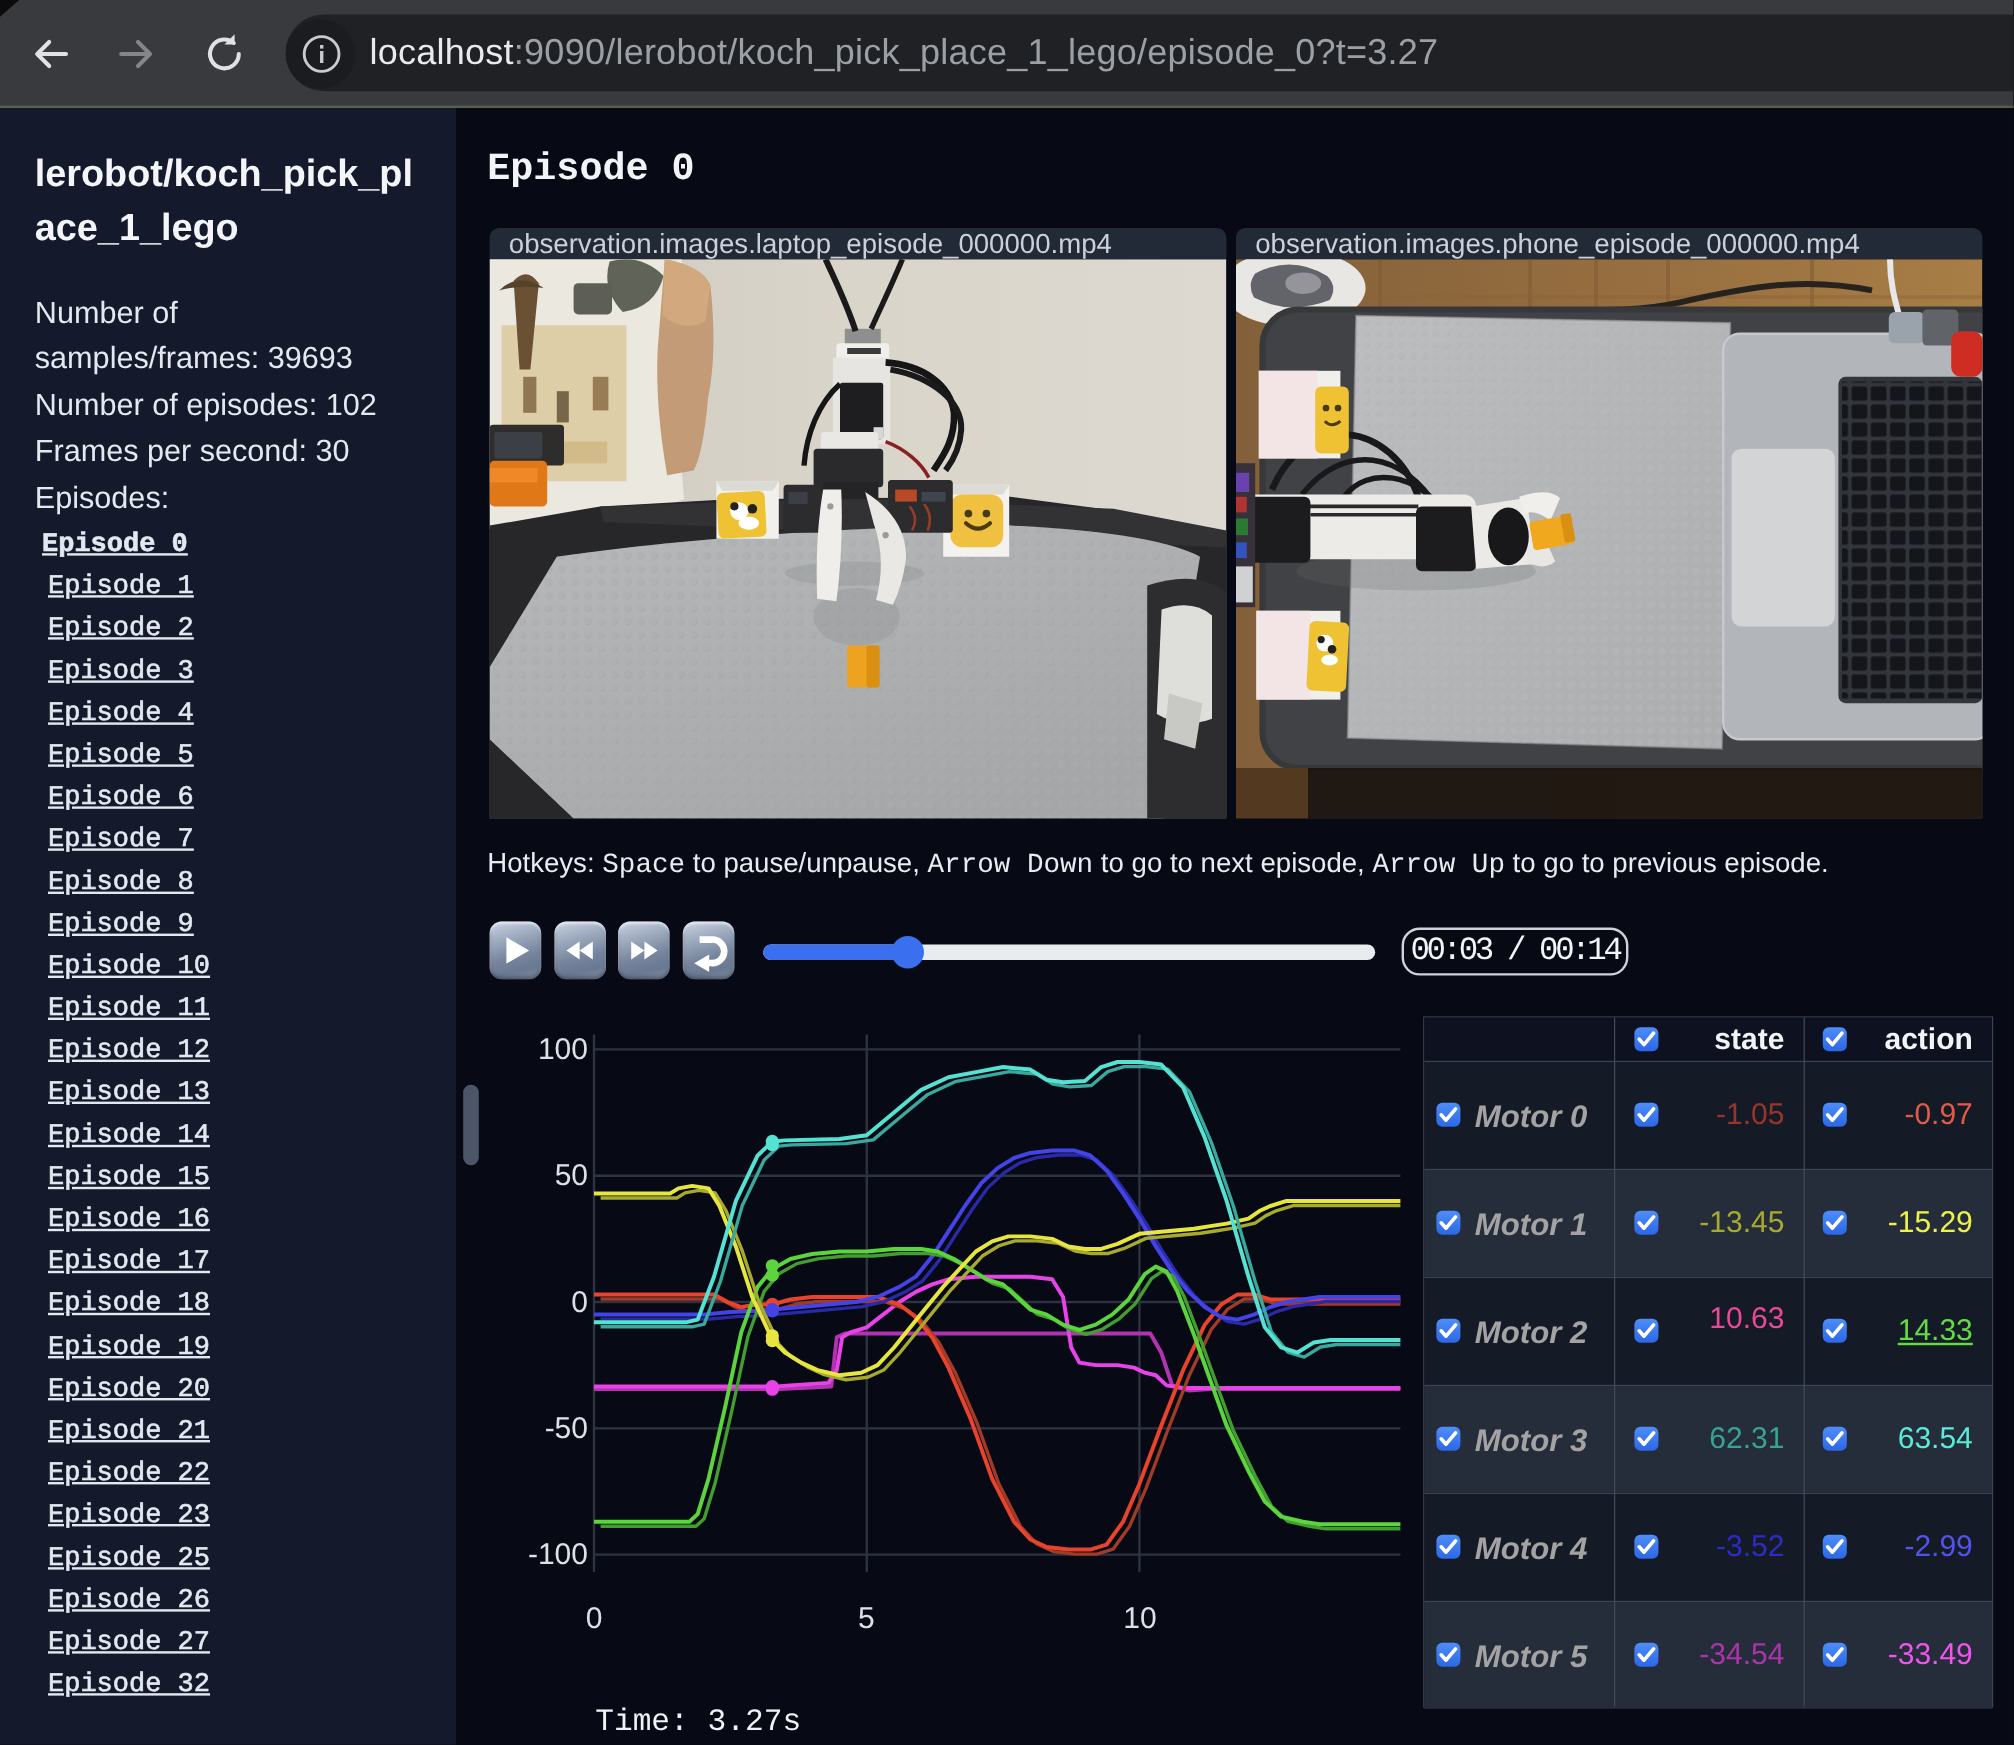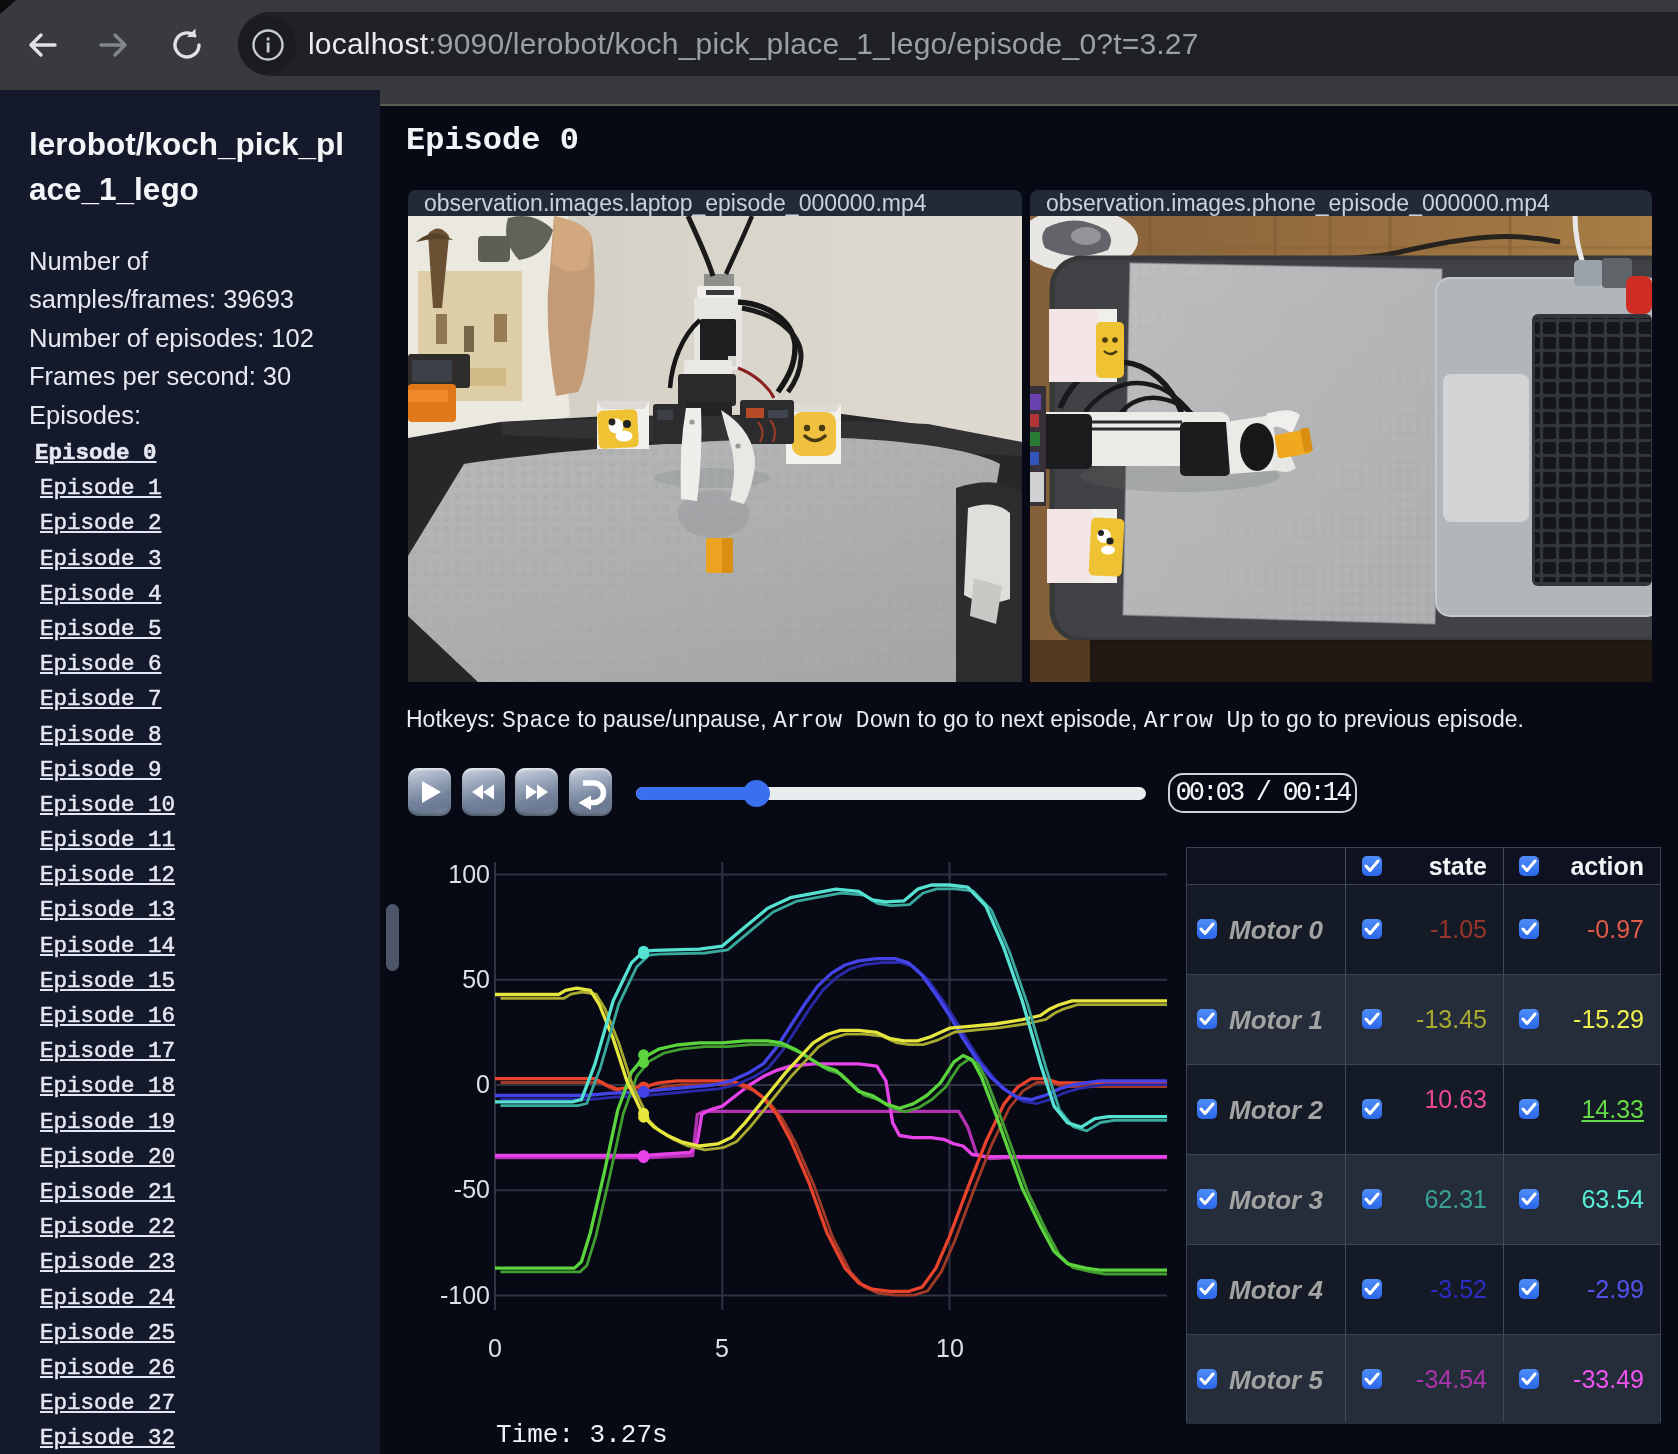--- a/index.html
+++ b/index.html
@@ -9,7 +9,7 @@
   .mono { font-family:"Liberation Mono", monospace;margin-top:31px; }
 
   
-  #chrome { position:absolute; left:0; top:0; width:1678px; height:106px; background:#383a3d; border-bottom:2px solid #5a5e52; }
+  #chrome { position:absolute; left:0; top:0; width:1678px; height:90px; background:#383a3d; border-bottom:2px solid #5a5e52; }
   #urlpill { position:absolute; left:238px; top:12px; width:1500px; height:64px; border-radius:32px; background:#202124; }
   #urltxt { position:absolute; left:308px; top:0; height:88px; line-height:88px; font-size:30px; color:#9aa0a6; letter-spacing:0.2px;}
   #urltxt b { color:#e8eaed; font-weight:400; }

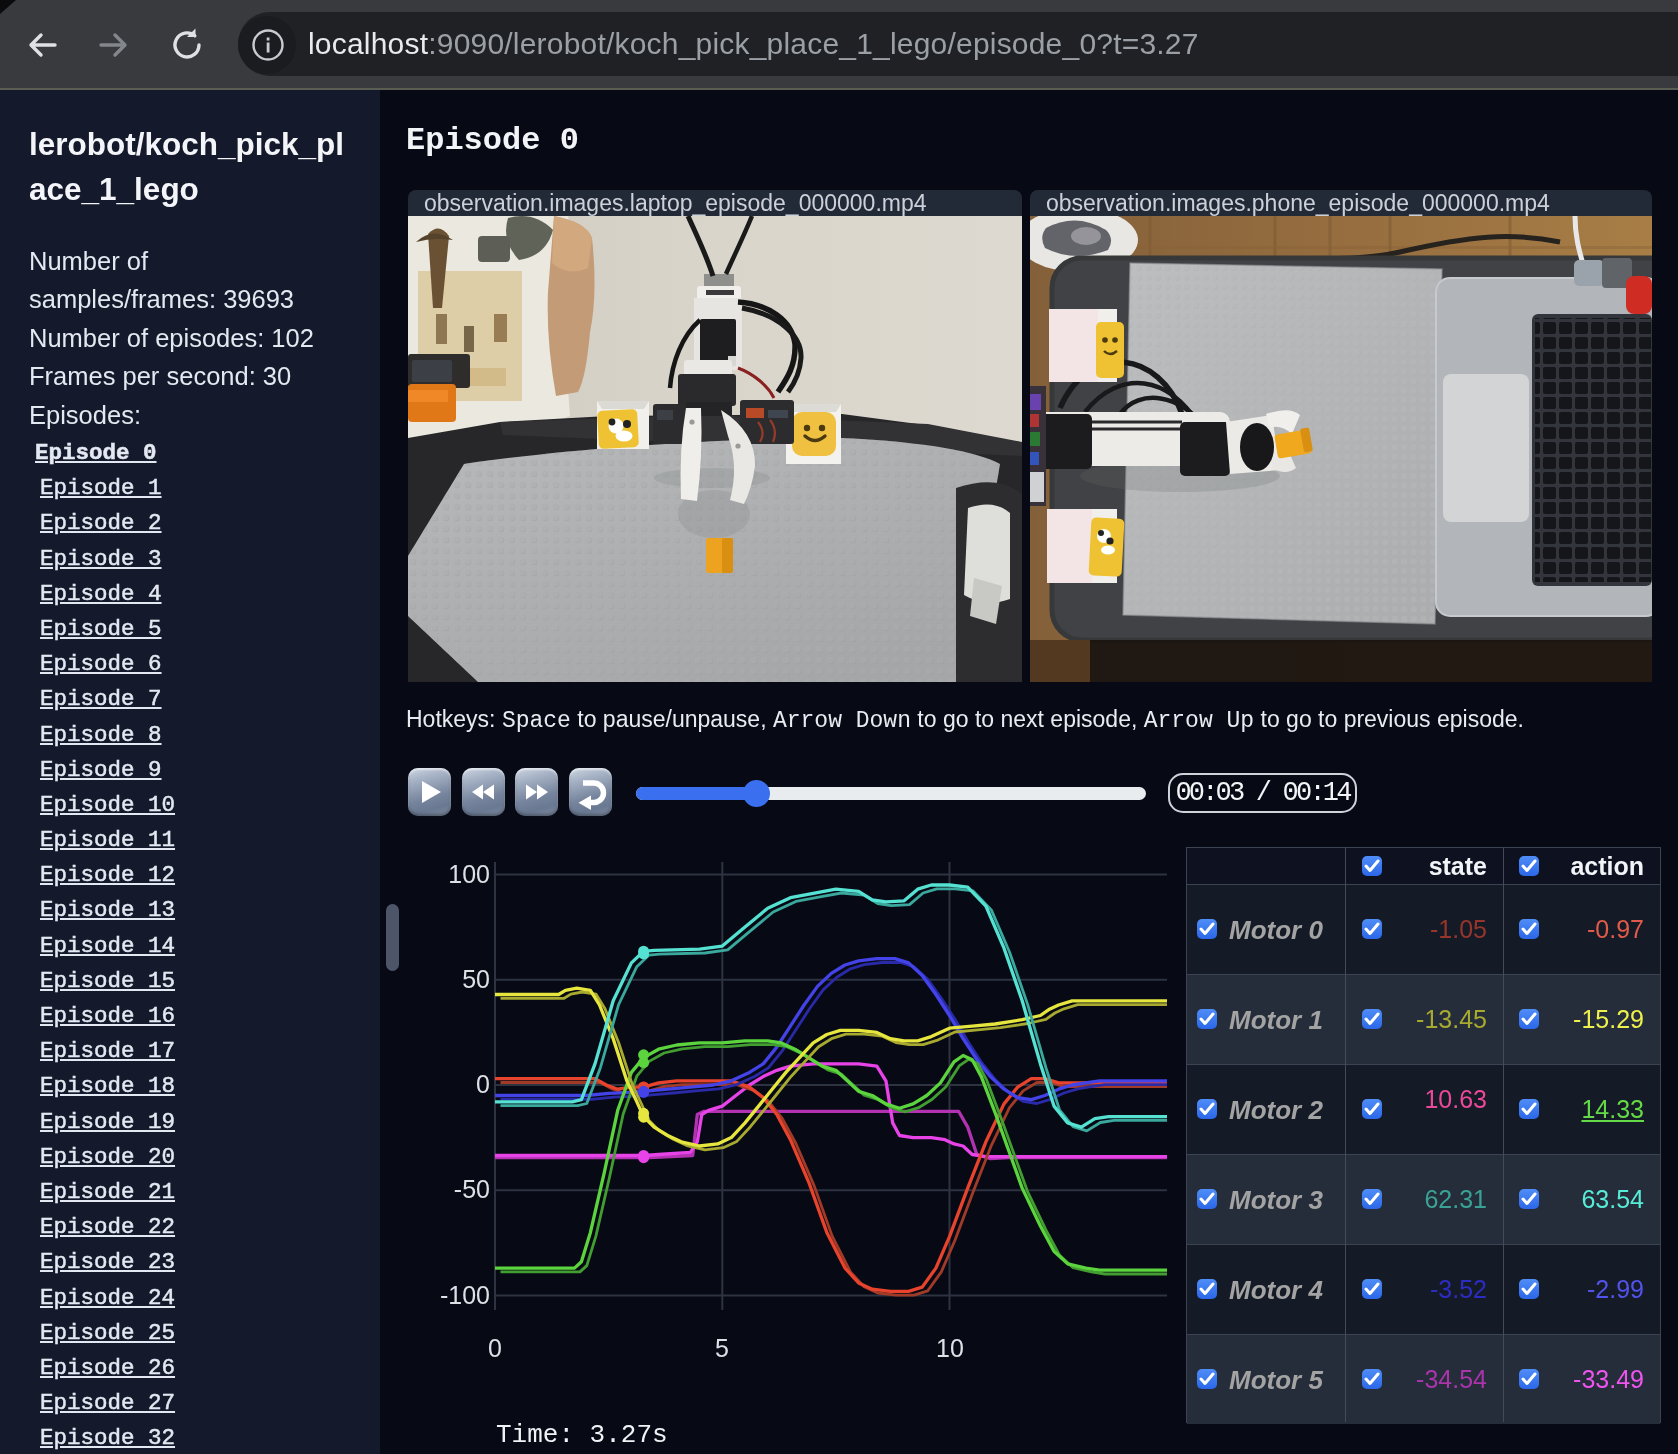--- a/index.html
+++ b/index.html
@@ -107,7 +107,6 @@
     <div class="ep"><a>Episode 21</a></div>
     <div class="ep"><a>Episode 22</a></div>
     <div class="ep"><a>Episode 23</a></div>
-    <div class="ep"><a>Episode 24</a></div>
     <div class="ep"><a>Episode 25</a></div>
     <div class="ep"><a>Episode 26</a></div>
     <div class="ep"><a>Episode 27</a></div>

